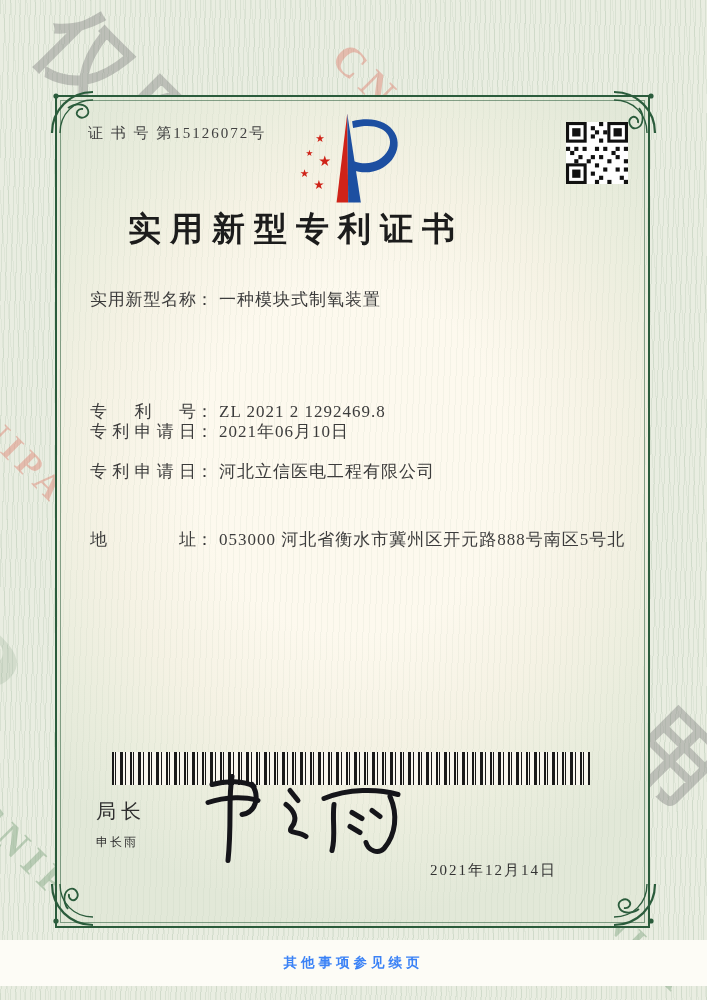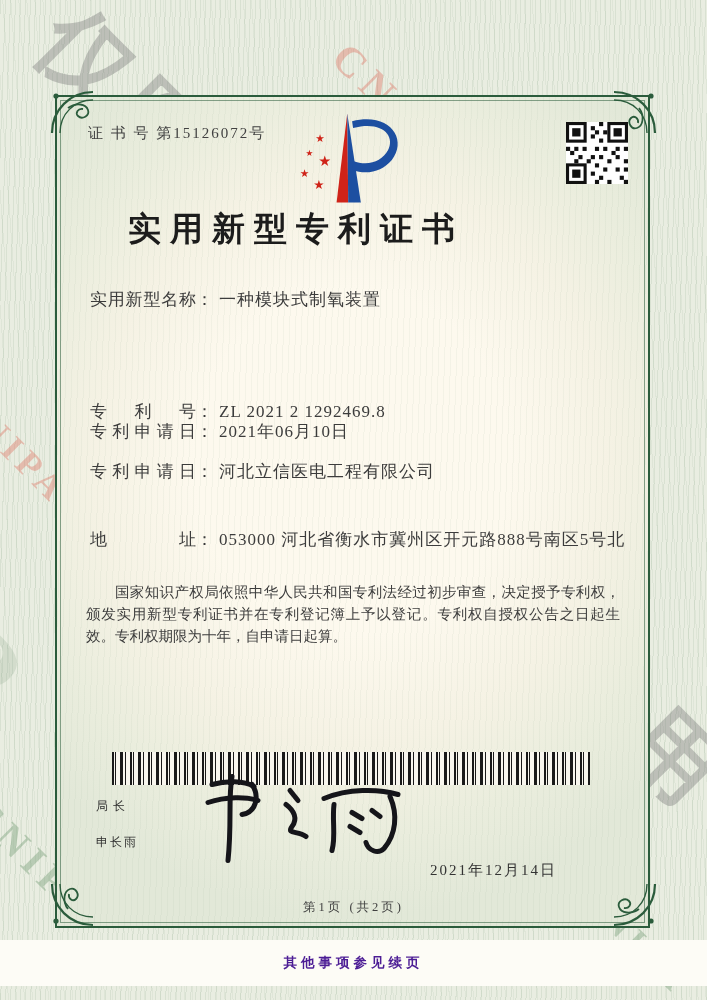--- a/index.html
+++ b/index.html
@@ -199,7 +199,6 @@
 
 
   <div class="abs paras">
-    <p>国家知识产权局依照中华人民共和国专利法经过初步审查，决定授予专利权，颁发实用新型专利证书并在专利登记簿上予以登记。专利权自授权公告之日起生效。专利权期限为十年，自申请日起算。</p>
   </div>
 
   <div class="abs barcode"></div>

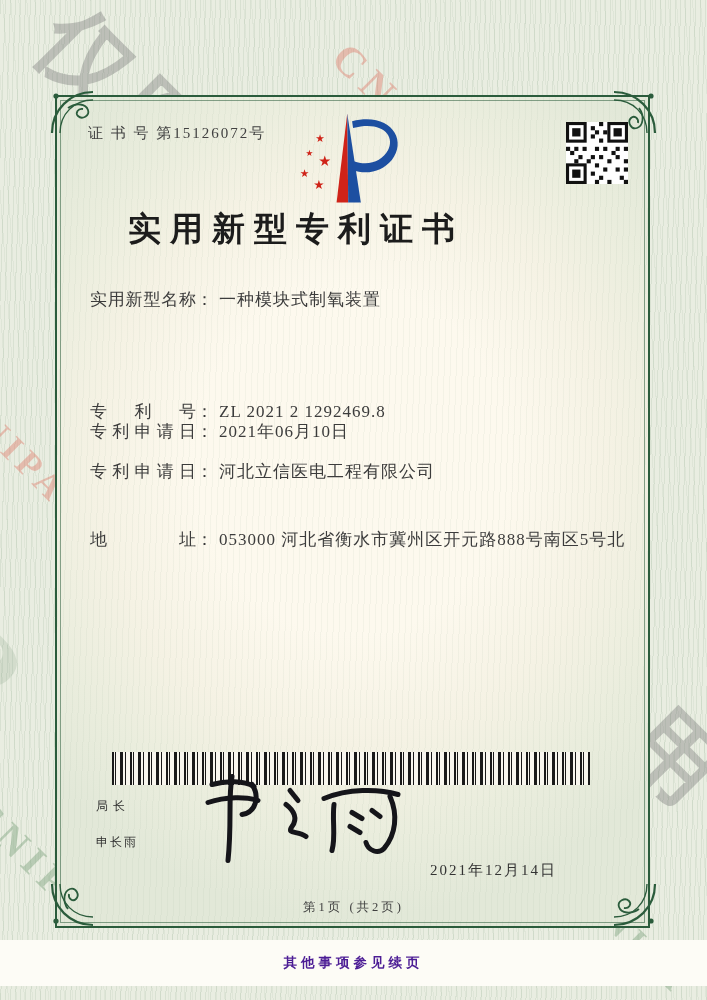--- a/index.html
+++ b/index.html
@@ -63,7 +63,7 @@
       #1a1a1a 8px 11px,#f8f6ee 11px 13px,
       #1a1a1a 13px 14px,#f8f6ee 14px 18px);
   }
-  .director-label{left:96px;top:798px;font-size:12px;letter-spacing:5px;color:#2f2f2f;}
+  .director-label{left:96px;top:798px;font-size:20px;letter-spacing:5px;color:#2f2f2f;}
   .director-name{left:96px;top:834px;font-size:12px;letter-spacing:2px;color:#2f2f2f;}
   .signature{left:182px;top:770px;width:230px;height:96px;}
   .issue-date{left:430px;top:861px;width:170px;font-size:15px;letter-spacing:2px;color:#333;}

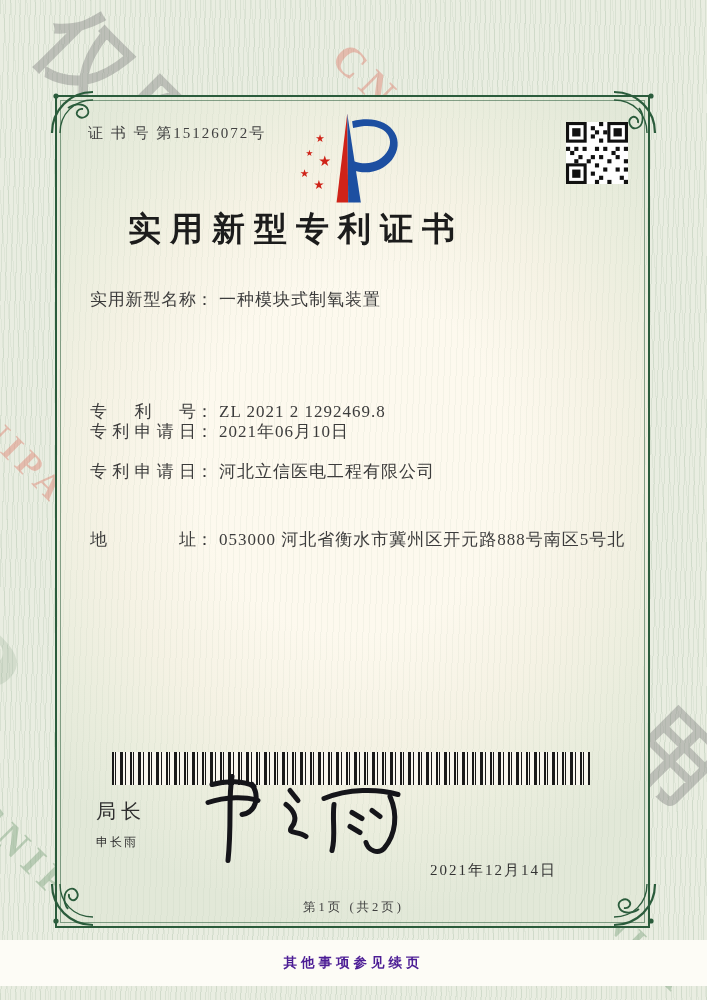--- a/index.html
+++ b/index.html
@@ -225,7 +225,6 @@
 
   <div class="abs issue-date">2021年12月14日</div>
 
-  <div class="abs page-info">第1页 (共2页)</div>
 
   <div class="abs footer-band">
     <span class="footer-note">其他事项参见续页</span>

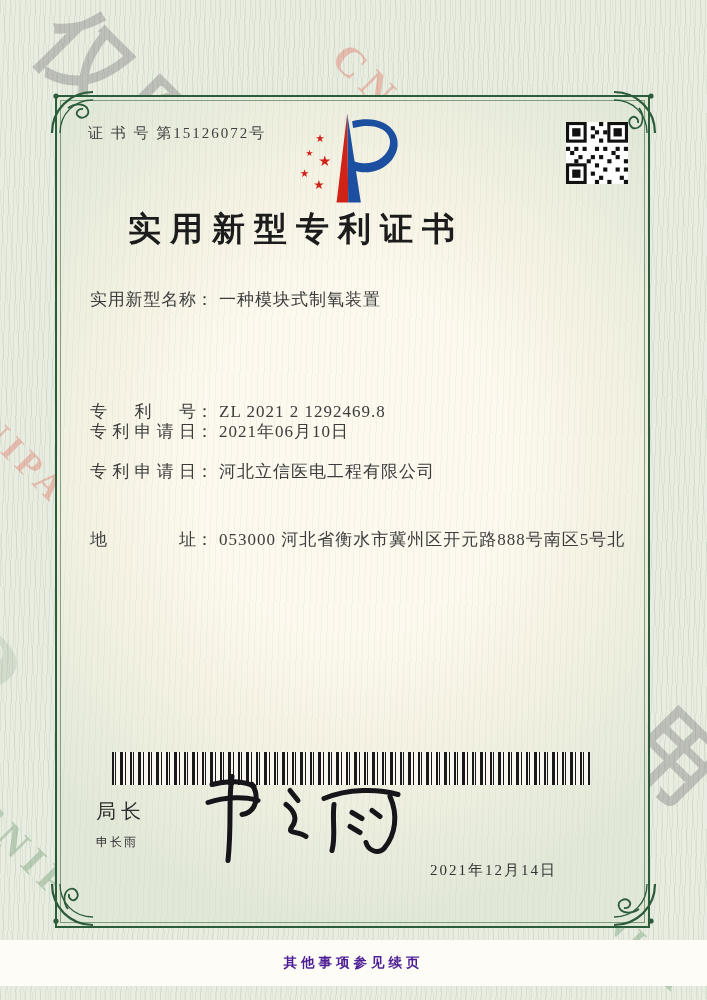--- a/index.html
+++ b/index.html
@@ -72,7 +72,7 @@
     left:0;top:940px;width:707px;height:46px;background:#fdfcf6;
     display:flex;align-items:center;justify-content:center;
   }
-  .footer-note{font-size:13.5px;letter-spacing:4px;color:#4c1d95;font-weight:700;}
+  .footer-note{font-size:13.5px;letter-spacing:4px;color:#3b82f6;font-weight:700;}
 </style>
 </head>
 <body>

